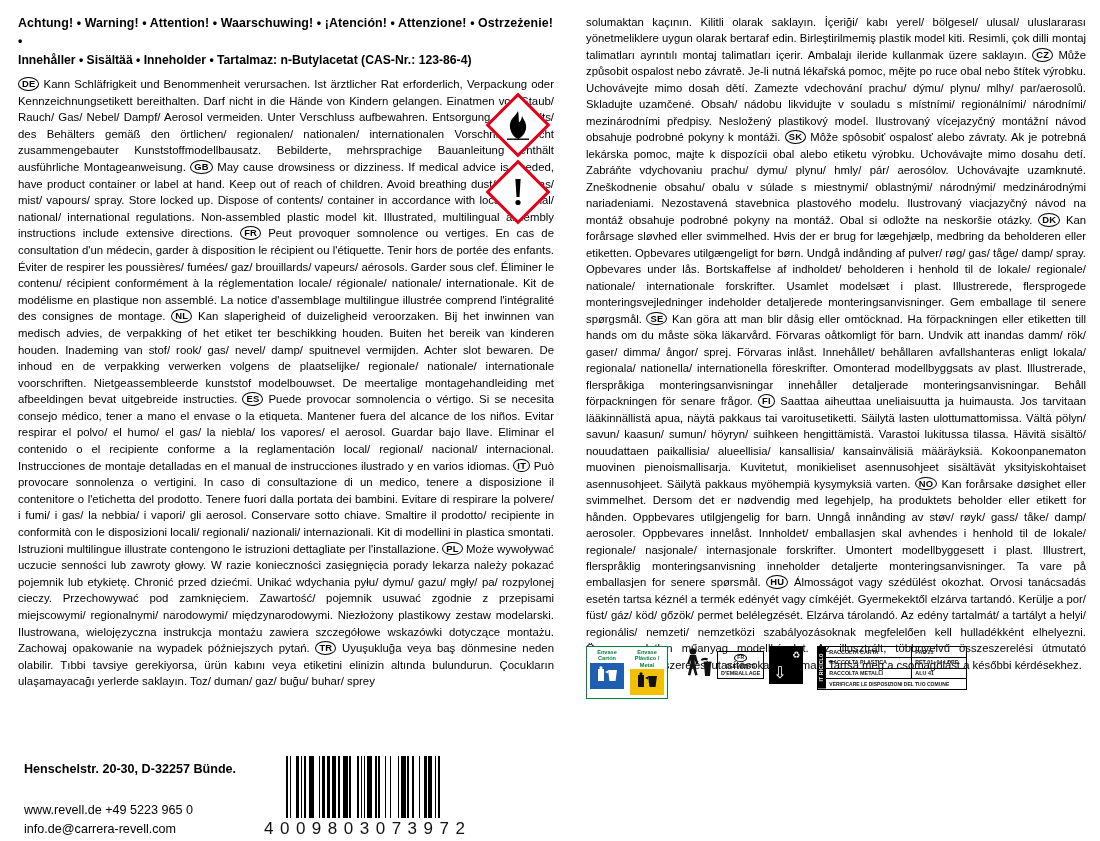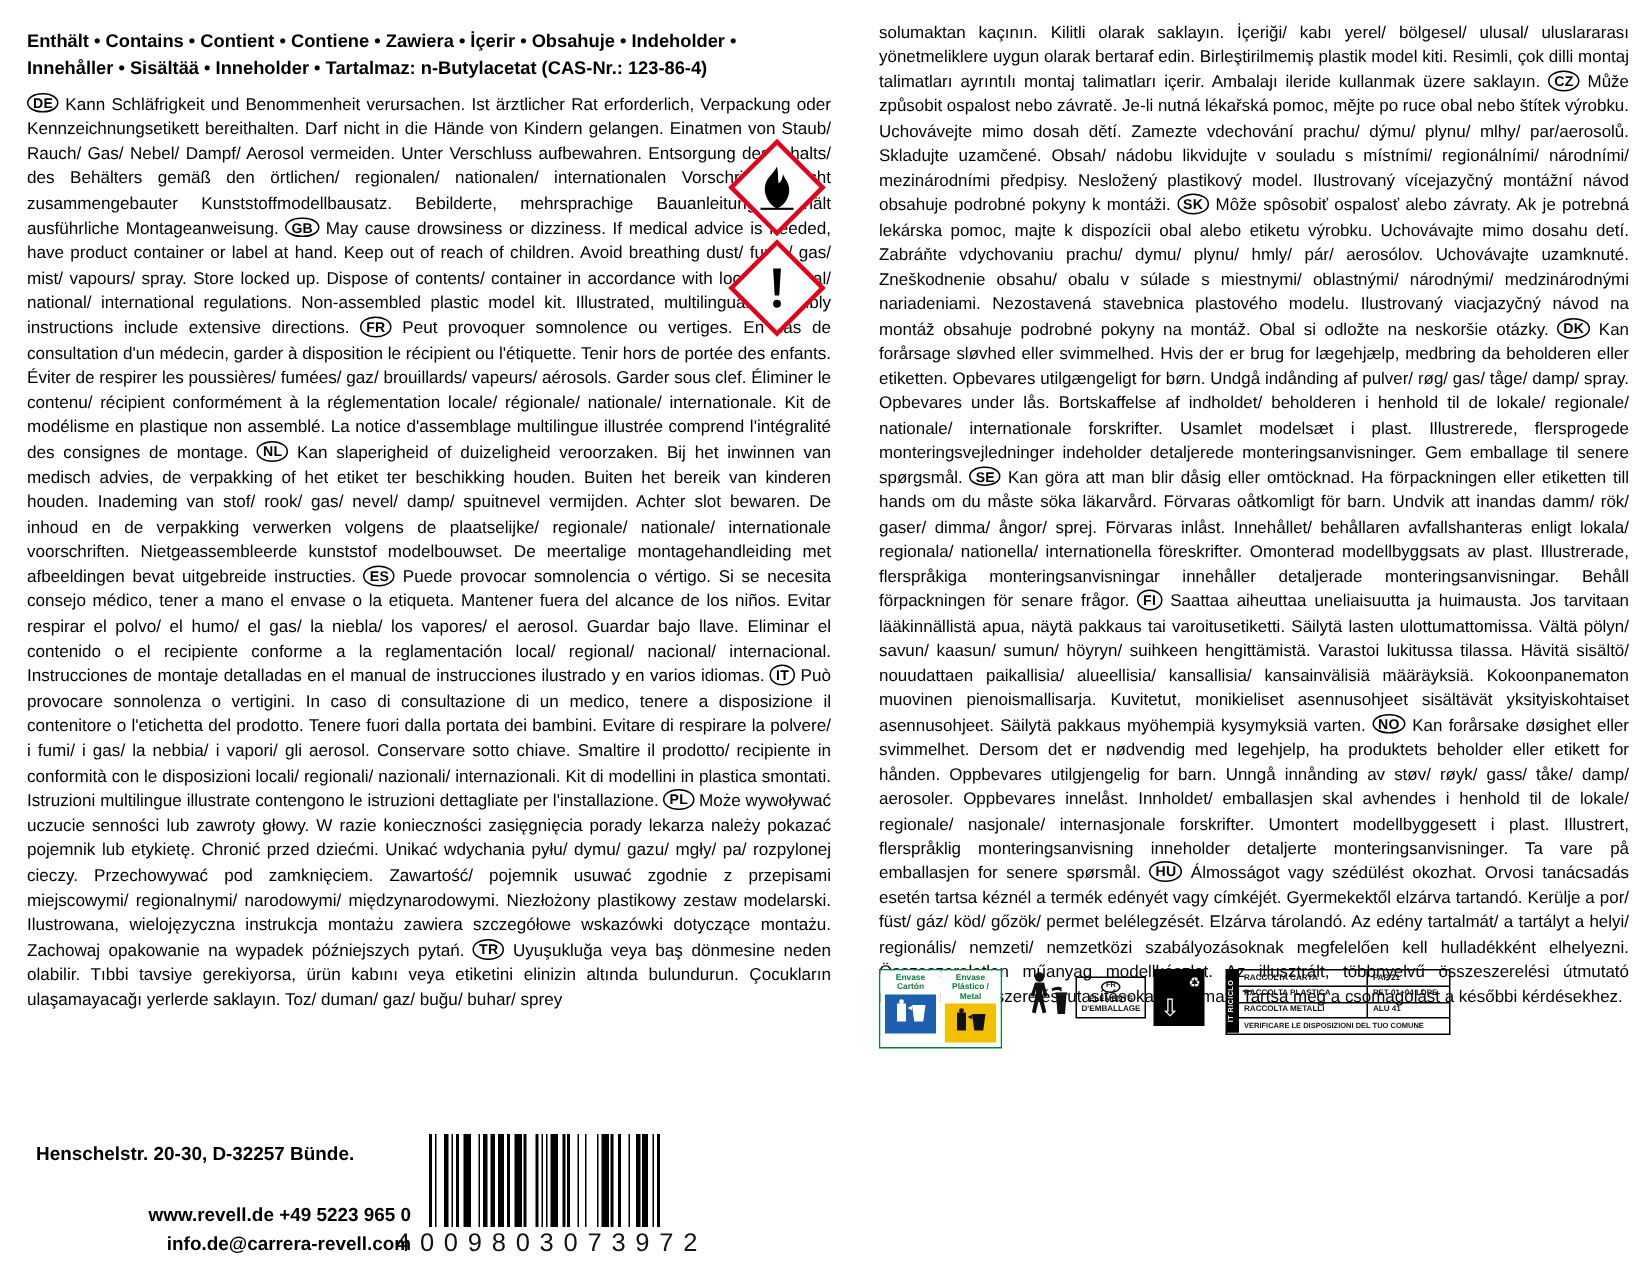--- a/index.html
+++ b/index.html
@@ -274,6 +274,7 @@
 
   <div class="col-left">
 
+    <div class="warn-line">Achtung! • Warning! • Attention! • Waarschuwing! • ¡Atención! • Attenzione! • Ostrzeżenie! •</div>
 
     <div class="ingredients">Enthält • Contains • Contient • Contiene • Zawiera • İçerir • Obsahuje • Indeholder •</div>
     <div class="ingredients" style="margin-top:0">Innehåller • Sisältää • Inneholder • Tartalmaz: n-Butylacetat (CAS-Nr.: 123-86-4)</div>

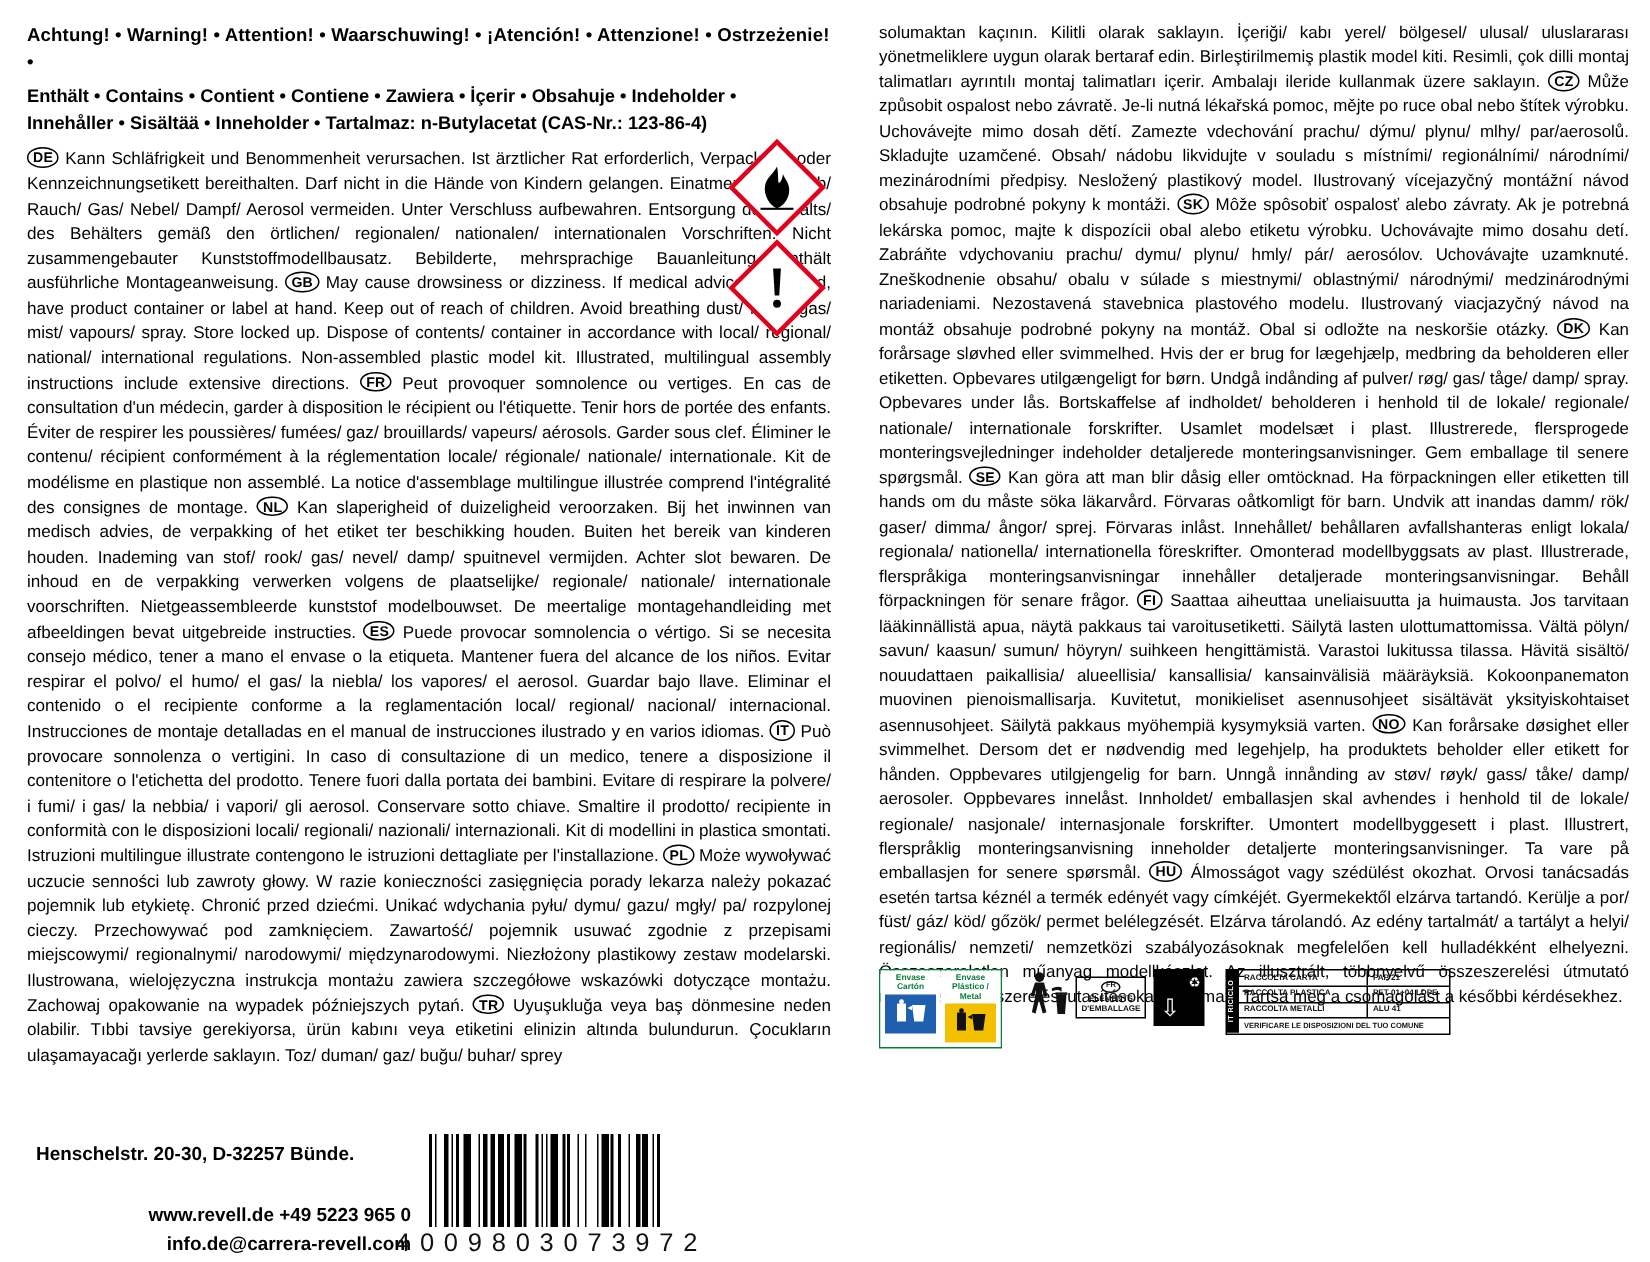--- a/index.html
+++ b/index.html
@@ -276,7 +276,6 @@
 
     <div class="warn-line">Achtung! • Warning! • Attention! • Waarschuwing! • ¡Atención! • Attenzione! • Ostrzeżenie! •</div>
 
-    <div class="ingredients">Enthält • Contains • Contient • Contiene • Zawiera • İçerir • Obsahuje • Indeholder •</div>
     <div class="ingredients" style="margin-top:0">Innehåller • Sisältää • Inneholder • Tartalmaz: n-Butylacetat (CAS-Nr.: 123-86-4)</div>
 
     <div class="body-text">

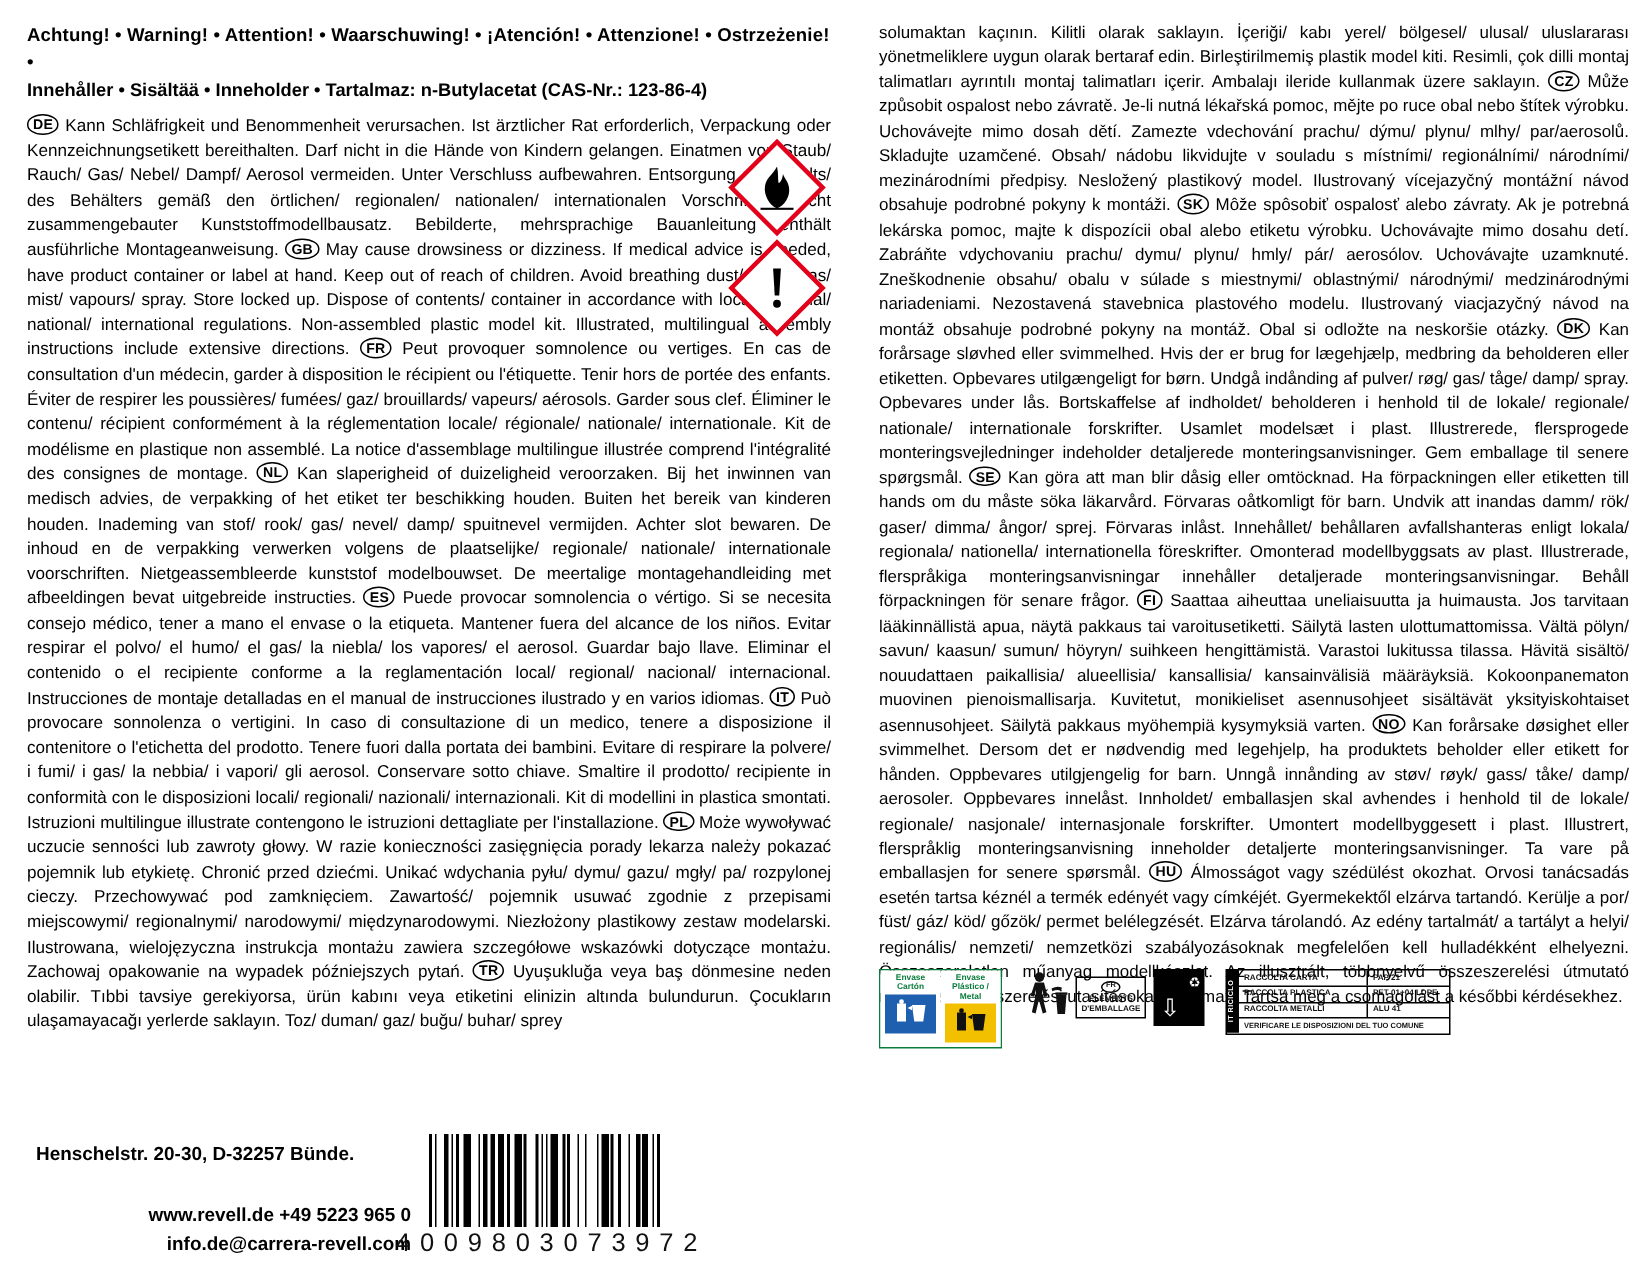--- a/index.html
+++ b/index.html
@@ -237,7 +237,7 @@
     color: #000;
   }
   .footer .addr2 { margin-bottom: 22px; }
-  .footer .web { font-weight: bold; text-align: right; }
+  .footer .web { font-weight: normal; }
   
   .barcode-wrap {
     position: absolute;

